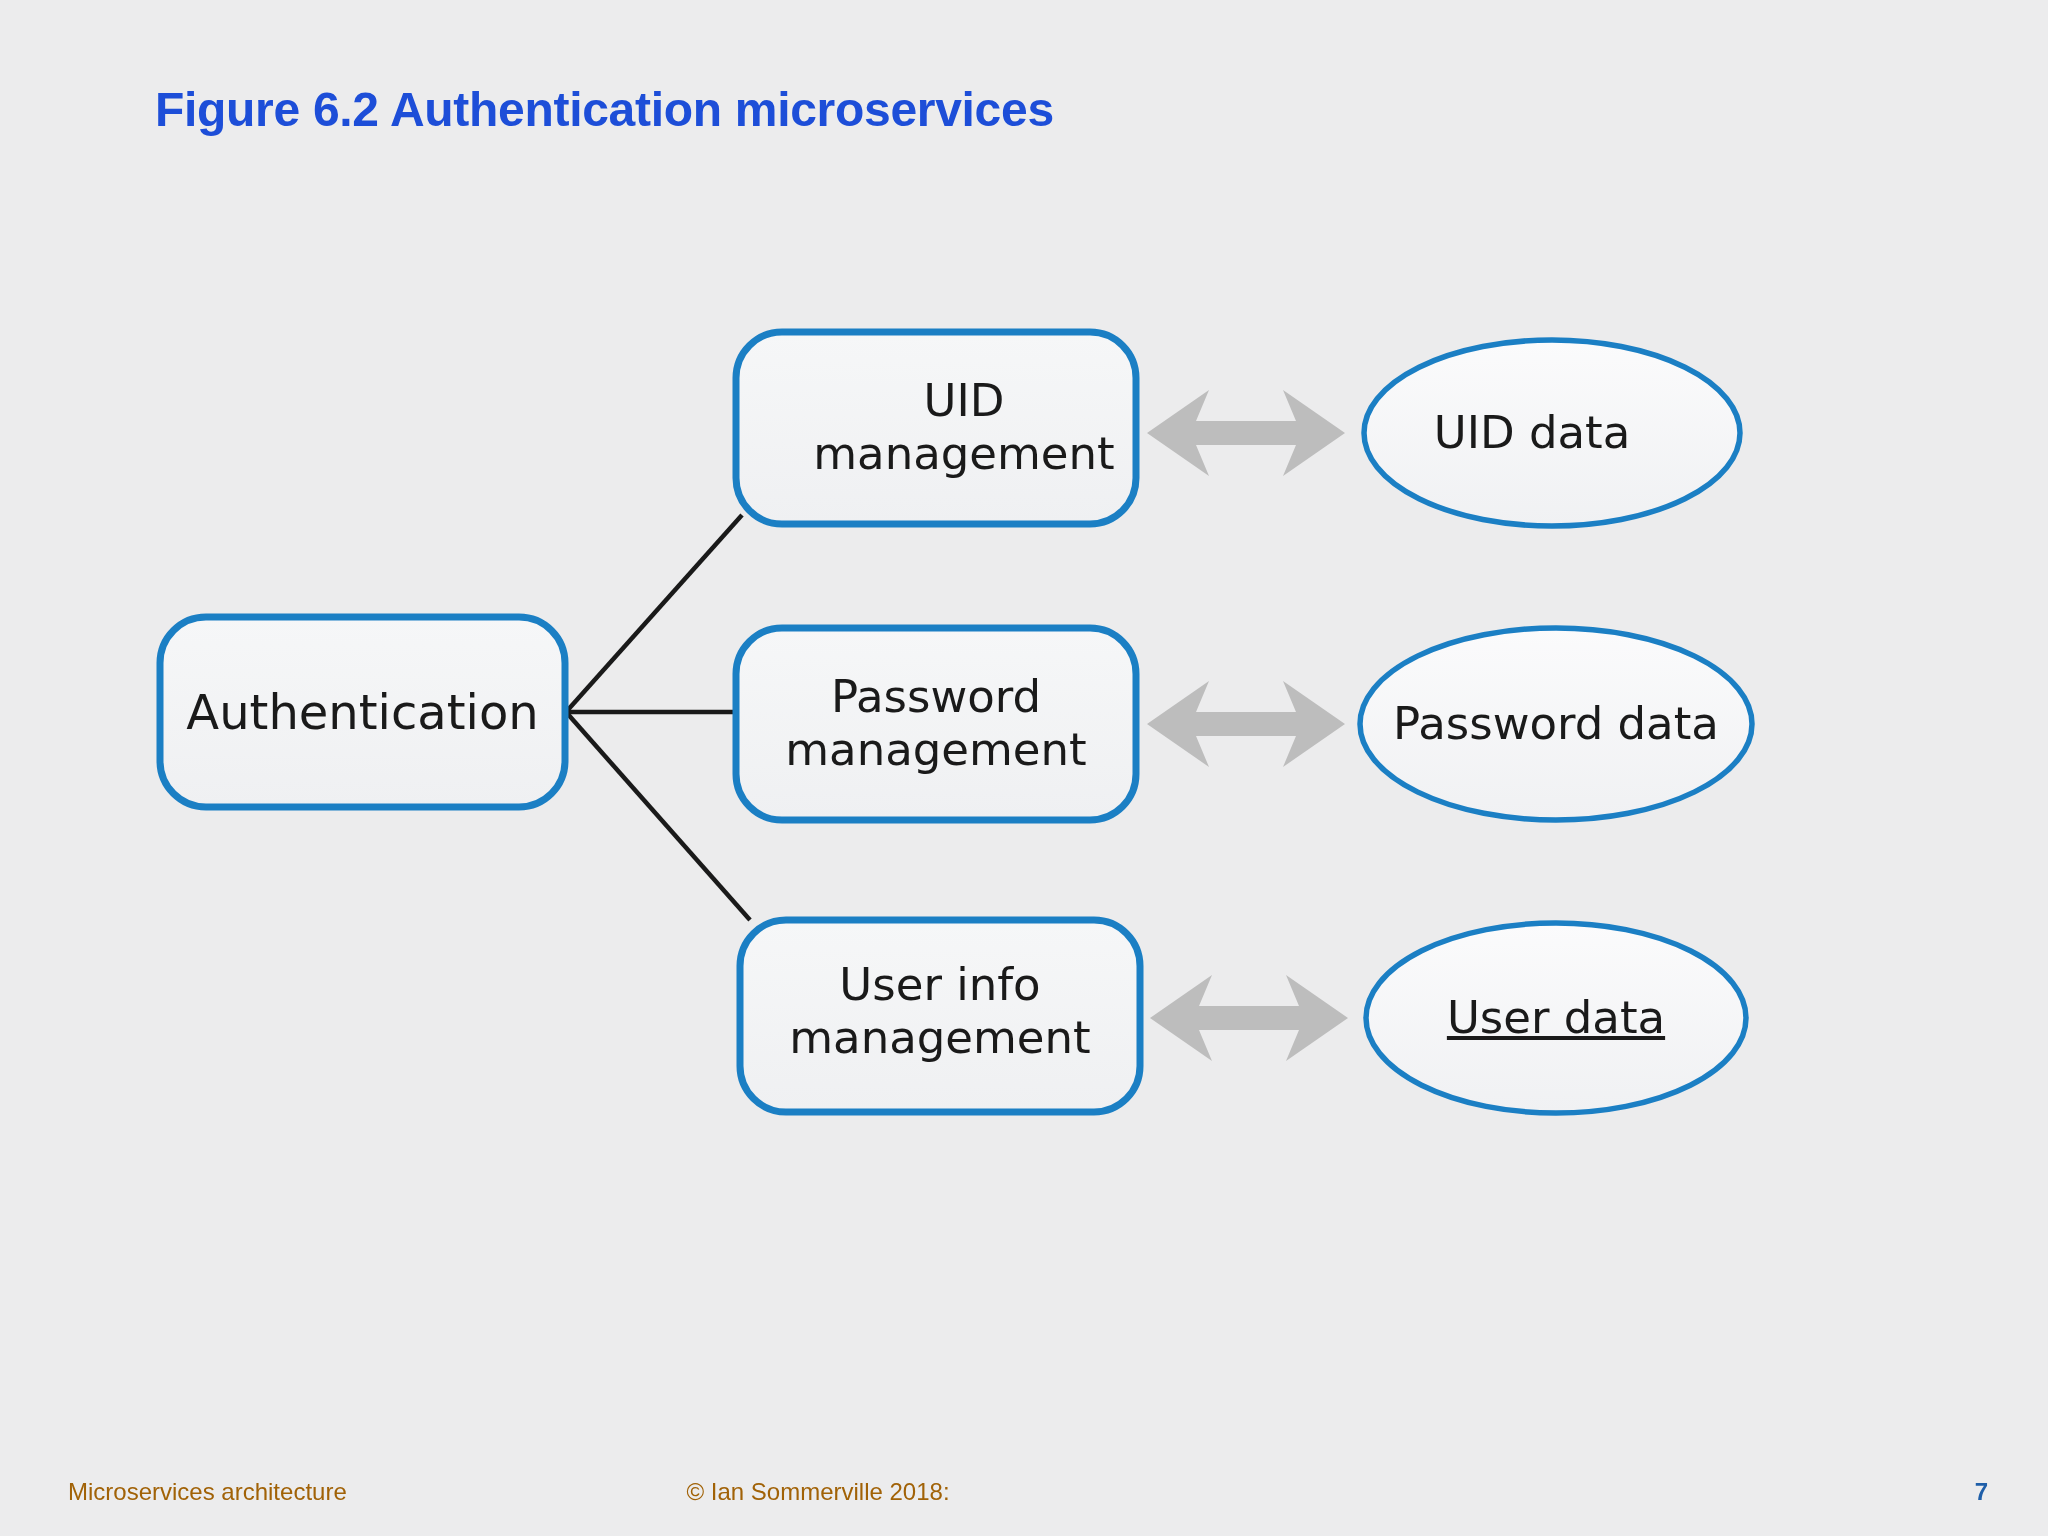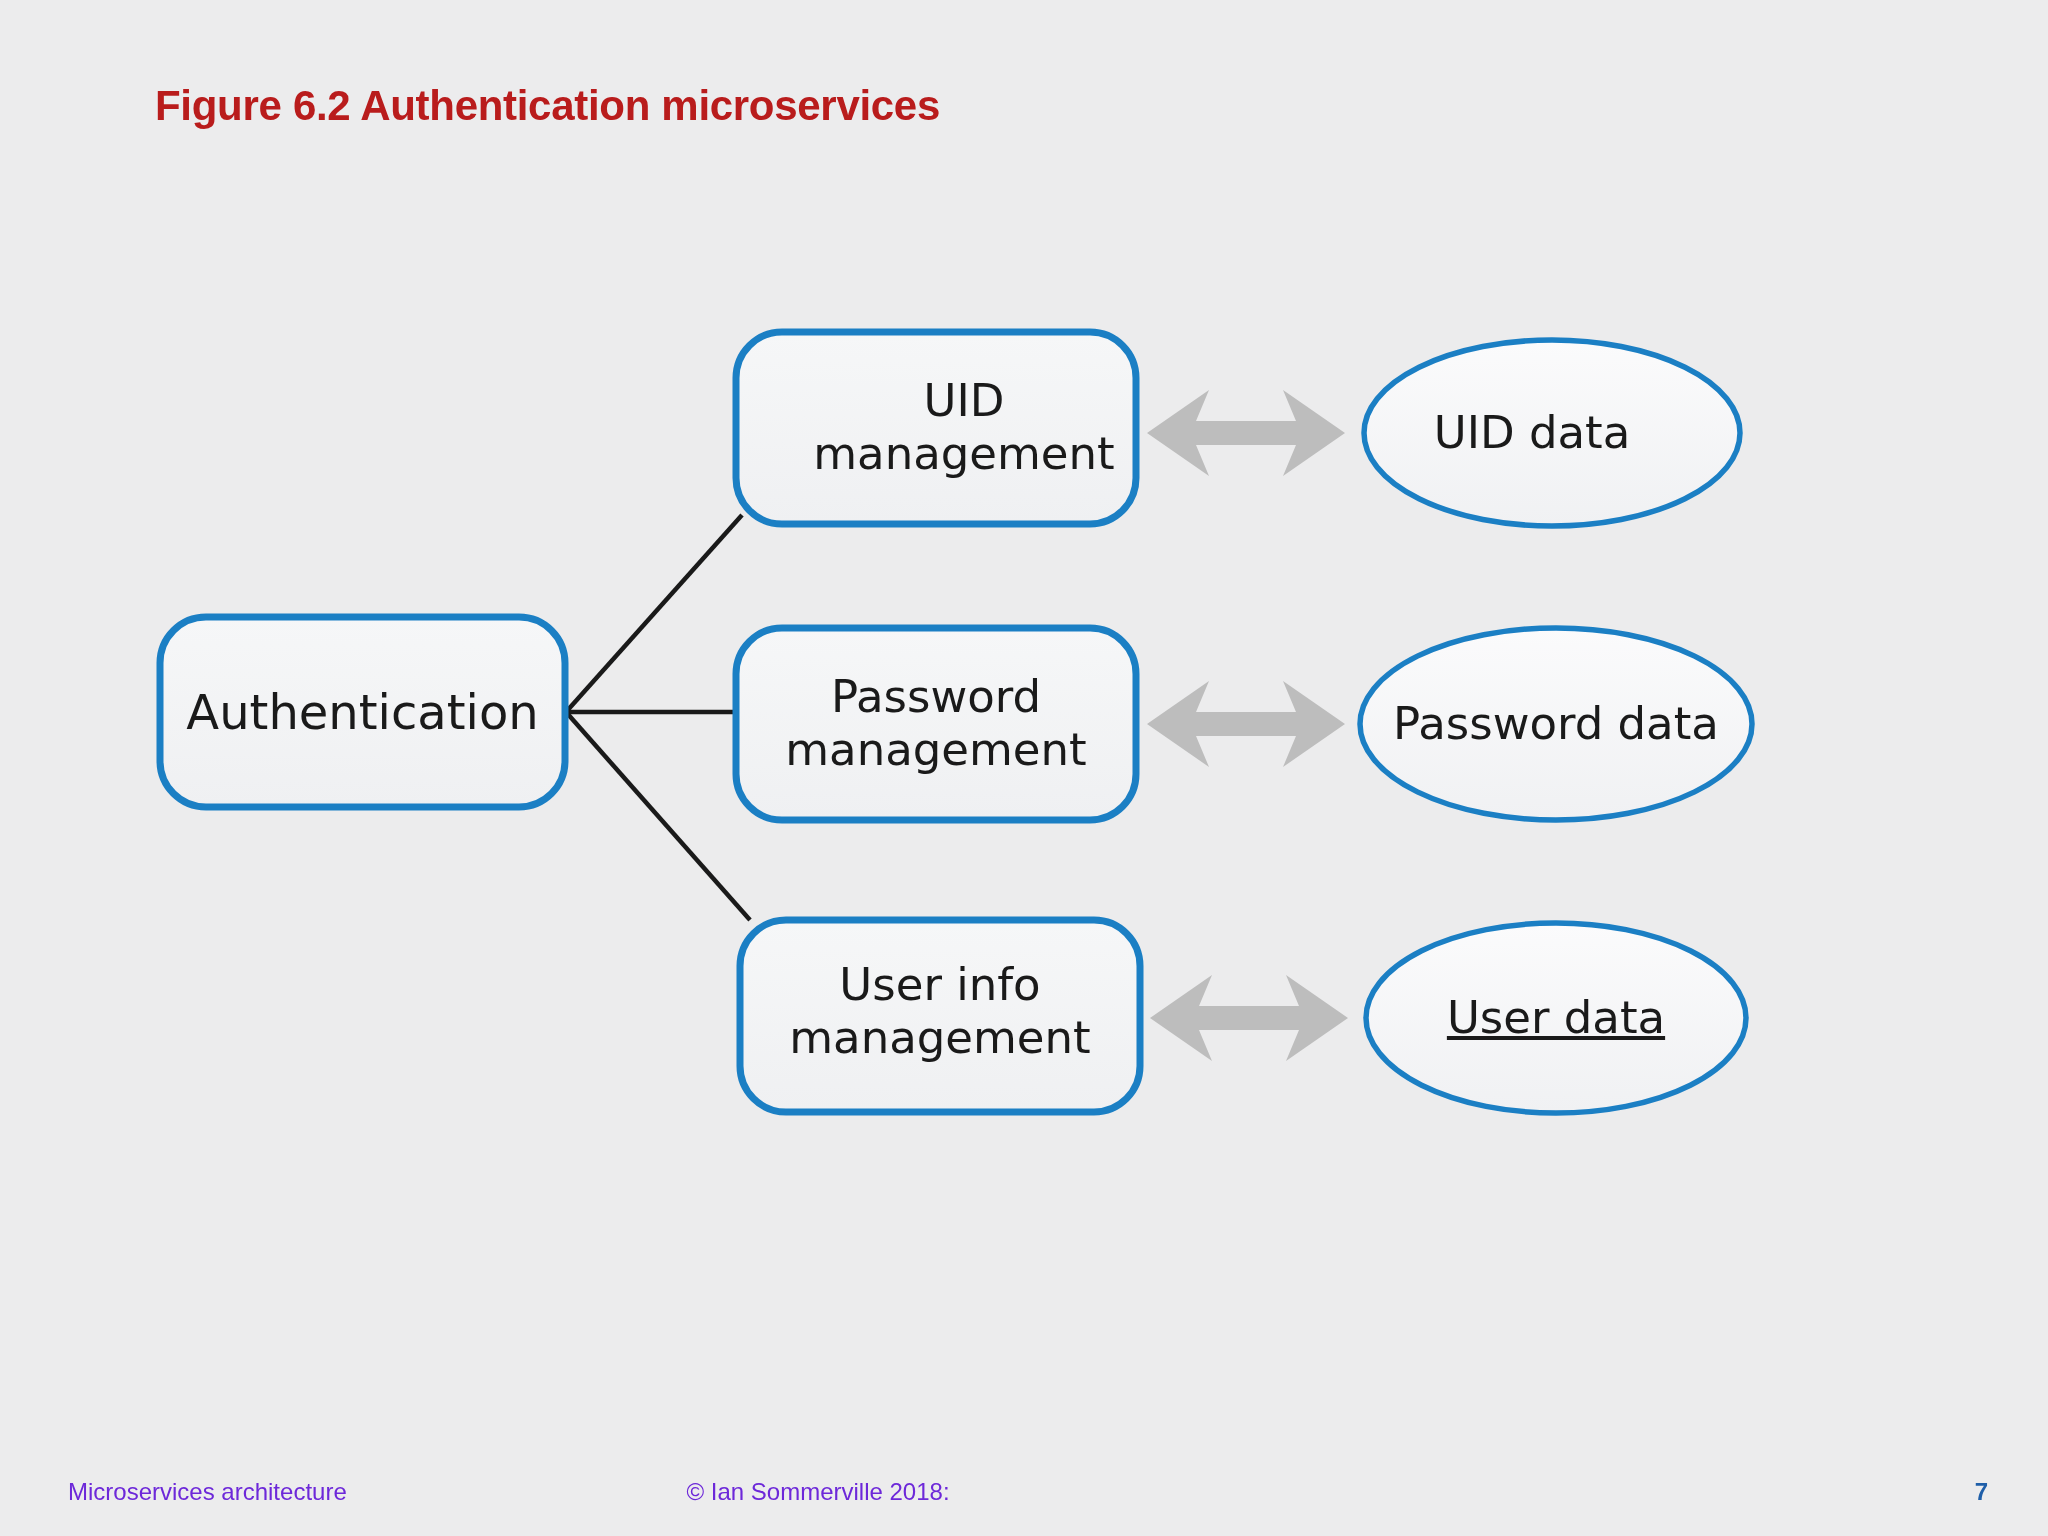--- a/index.html
+++ b/index.html
@@ -22,9 +22,9 @@
     top: 82px;
     font-family: "Liberation Sans", sans-serif;
     font-weight: bold;
-    font-size: 42px;
+    font-size: 48px;
     letter-spacing: -0.3px;
-    color: #b91c1c;
+    color: #1d4ed8;
     white-space: nowrap;
   }
 

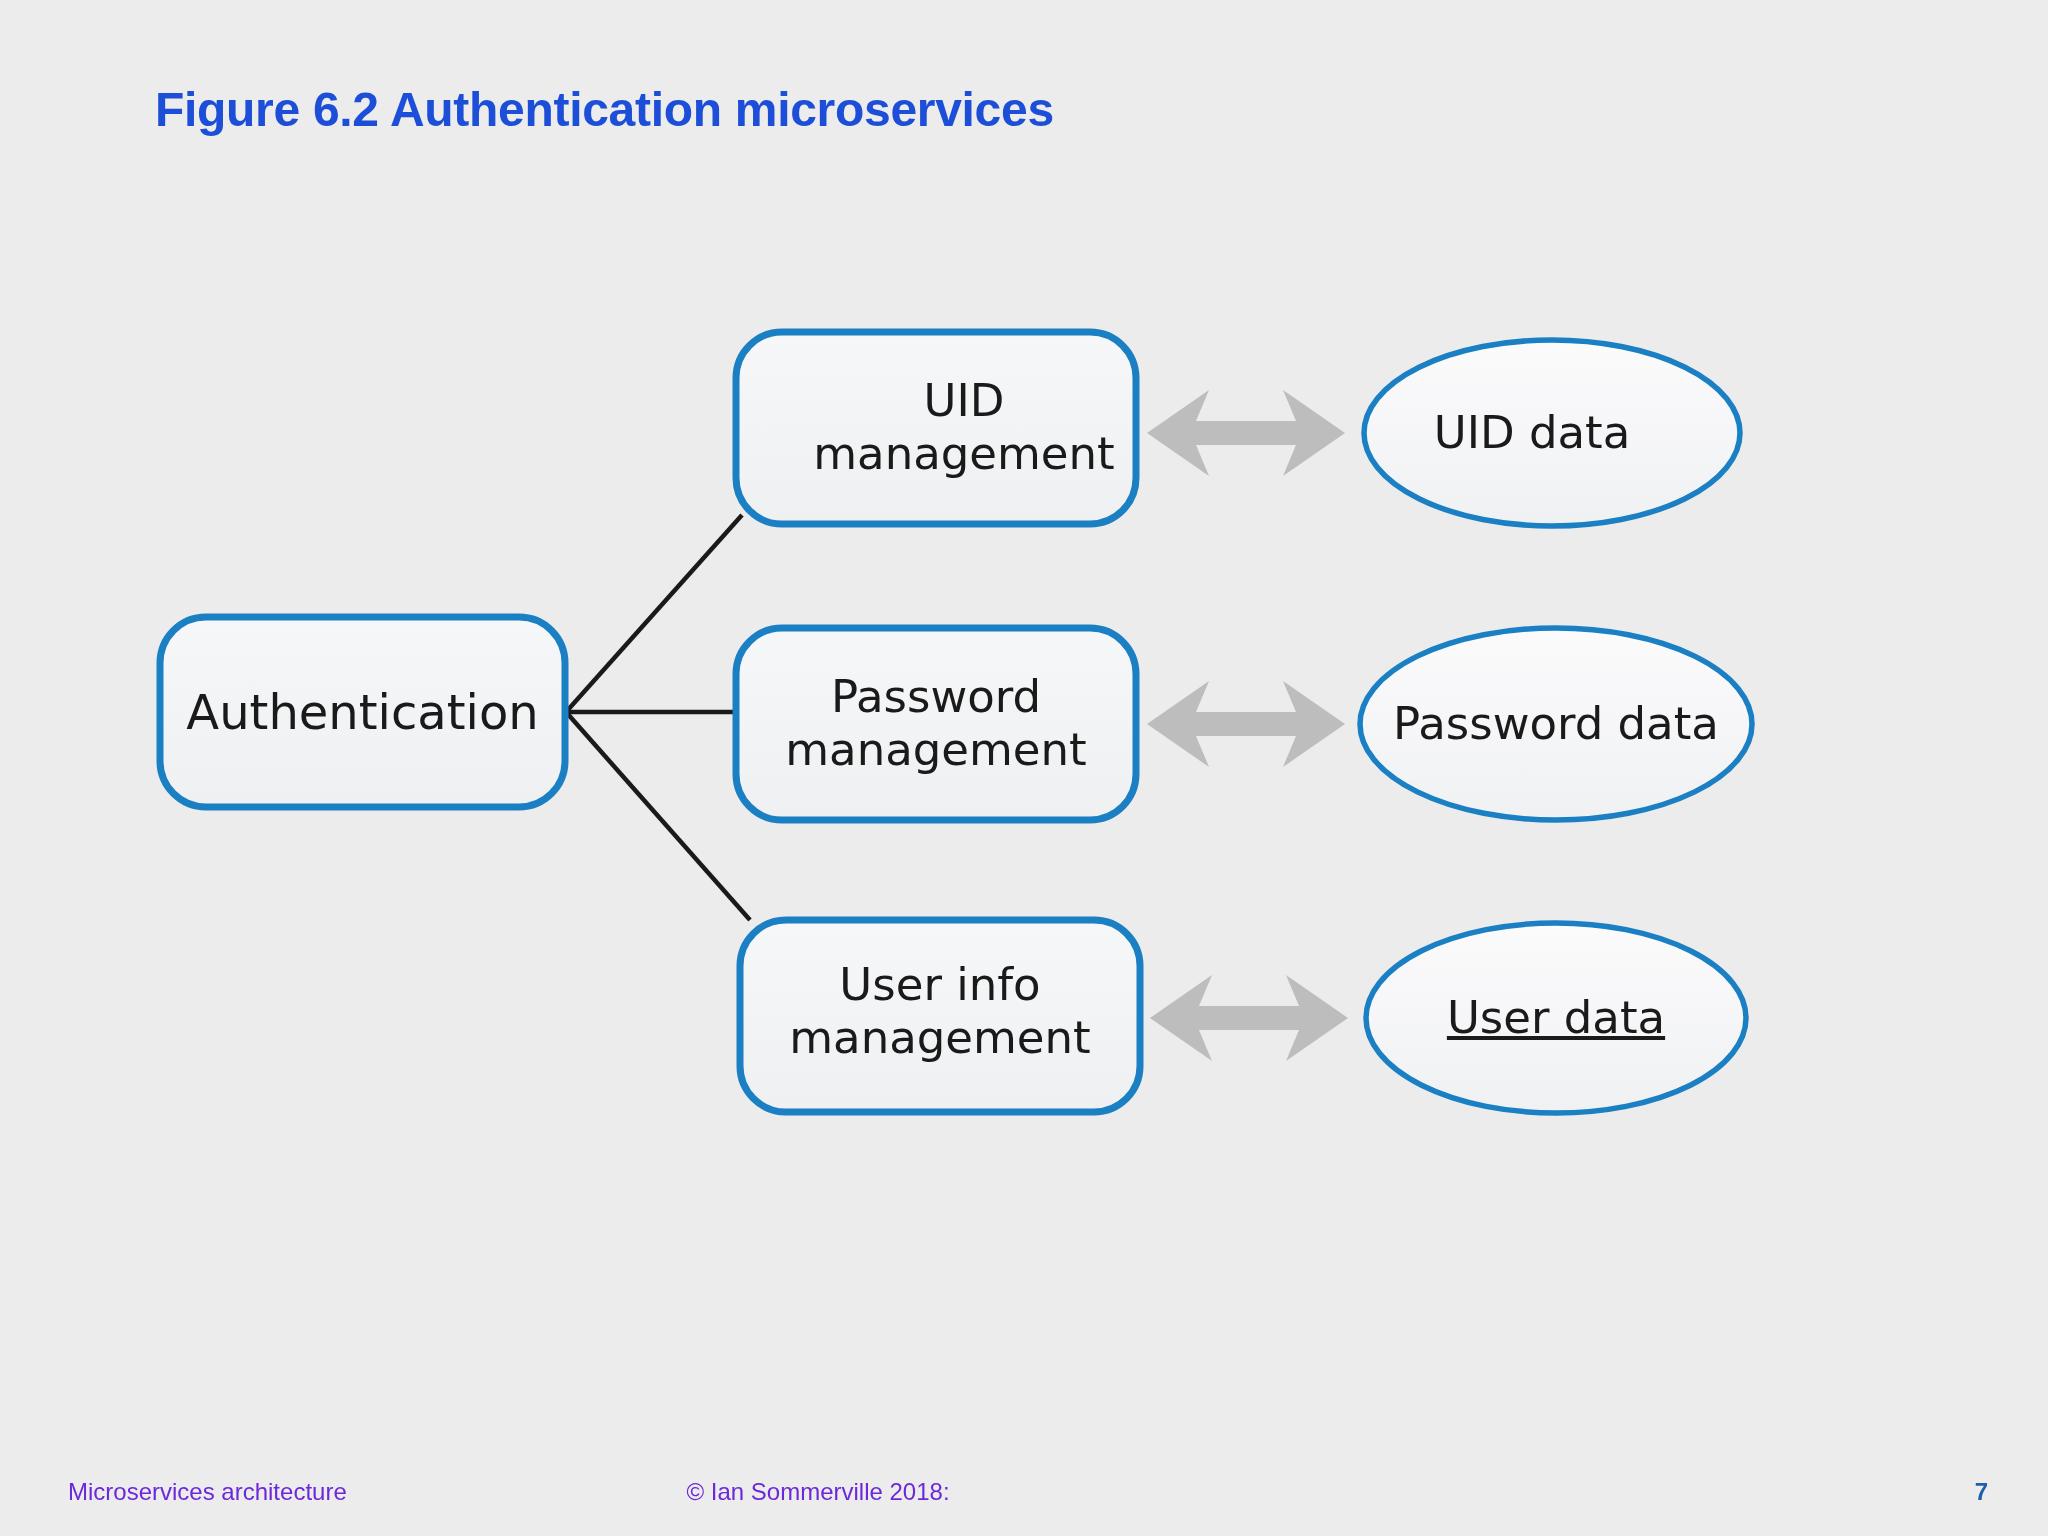--- a/index.html
+++ b/index.html
@@ -66,7 +66,7 @@
     position: absolute;
     font-family: "Liberation Sans", sans-serif;
     font-size: 24px;
-    color: #6d28d9;
+    color: #a16207;
     white-space: nowrap;
   }
   #footer-left  { left: 68px;  top: 0; }

